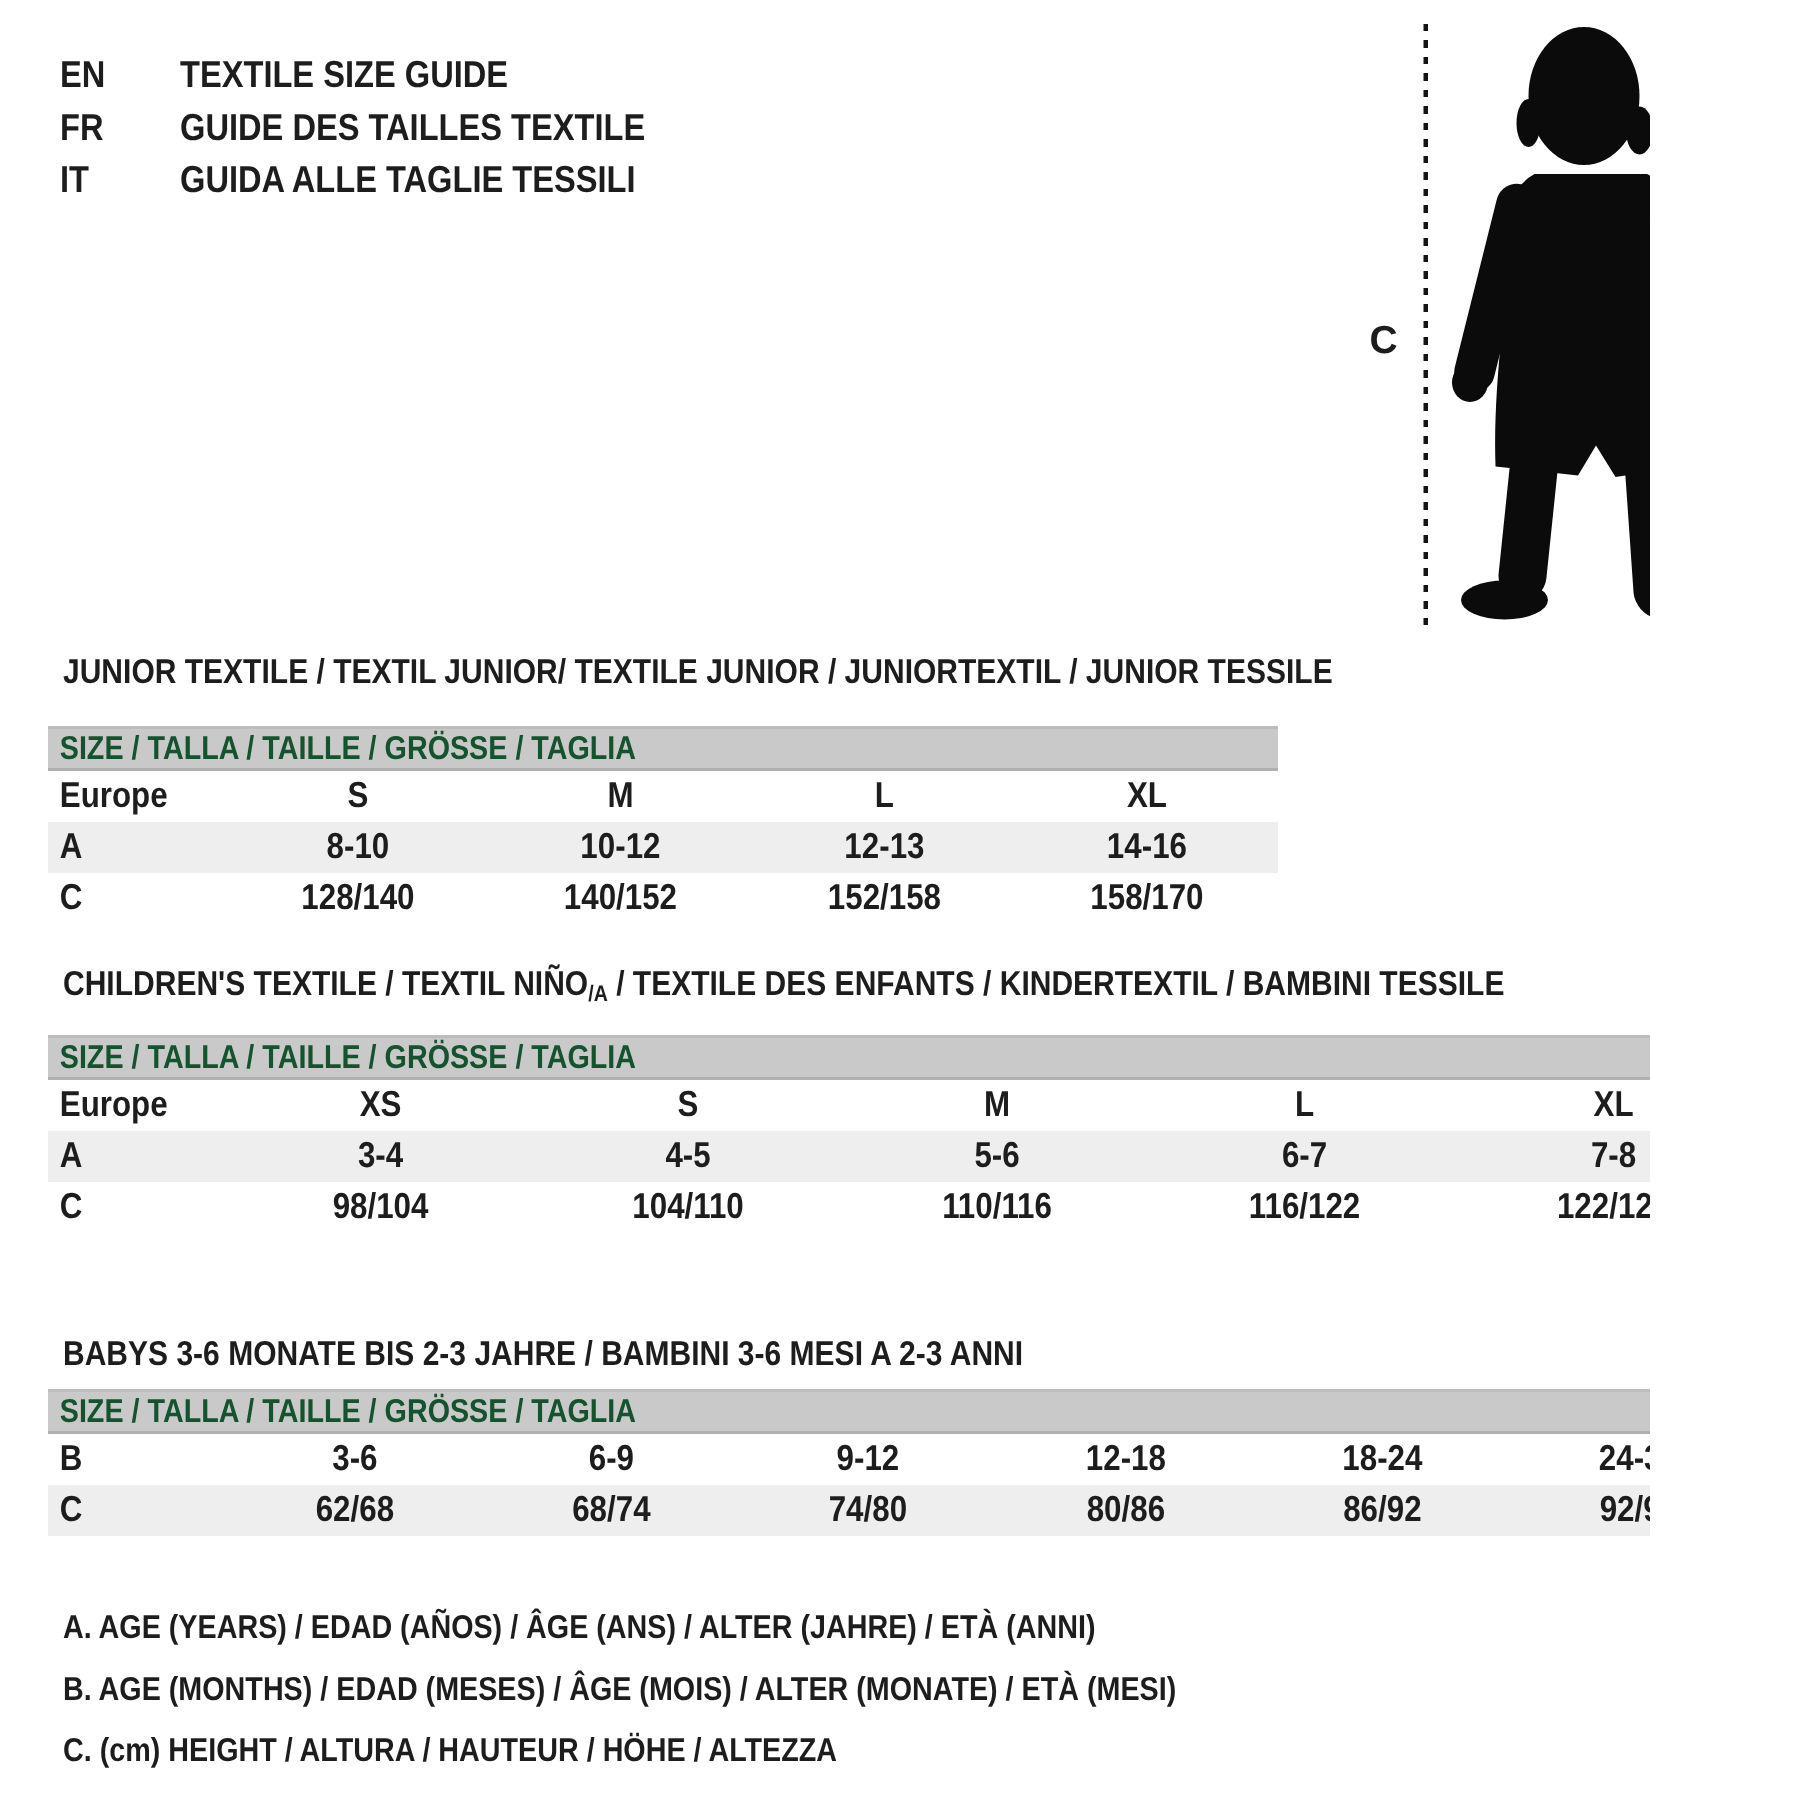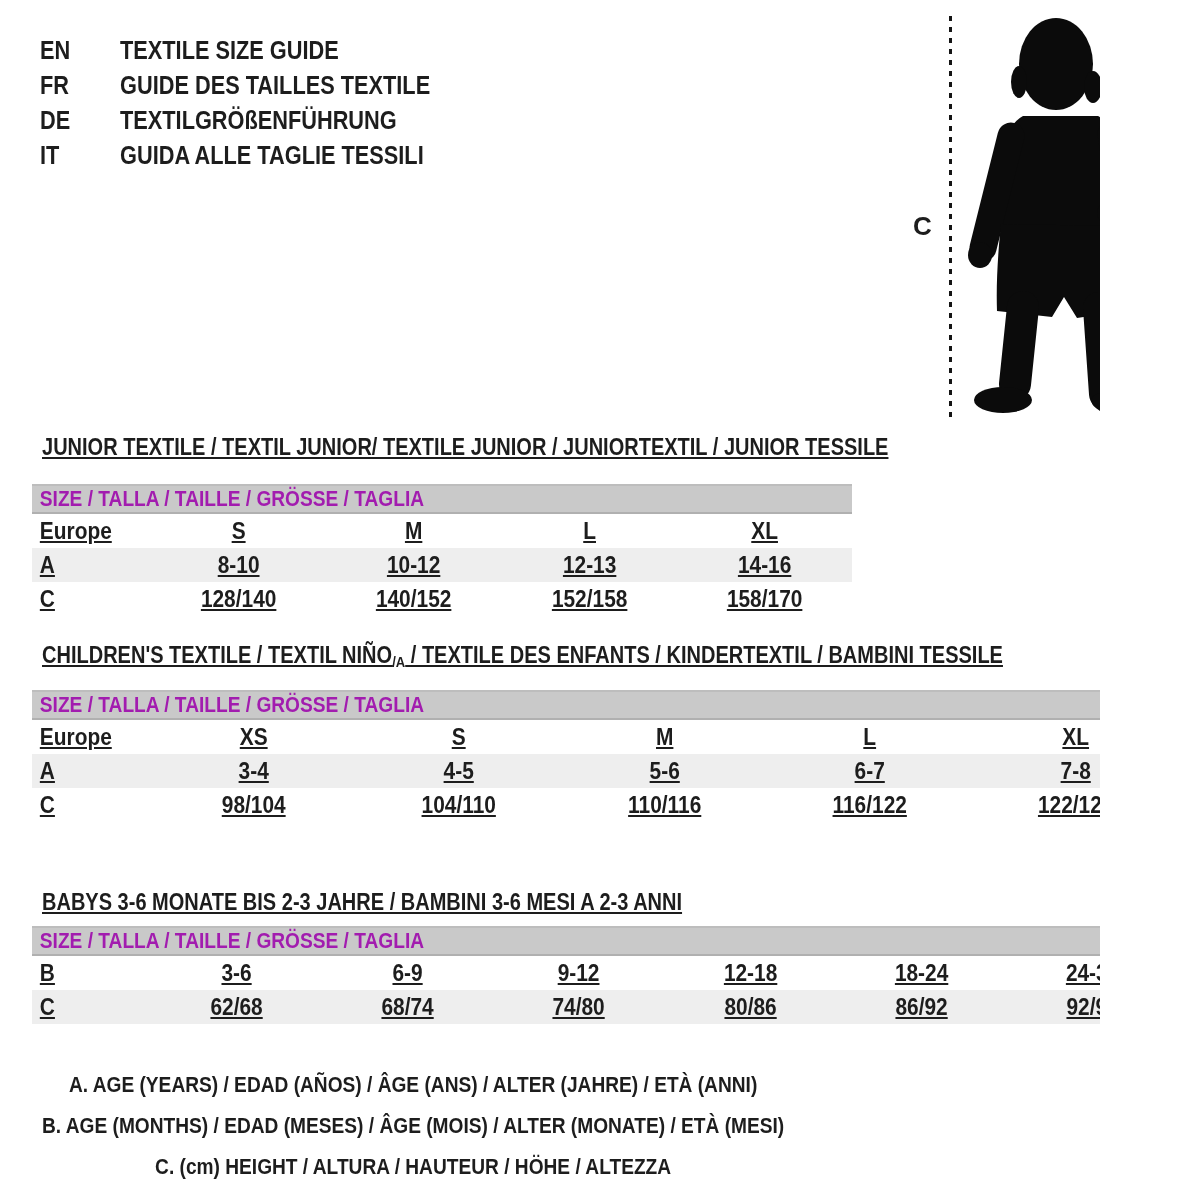--- a/index.html
+++ b/index.html
@@ -55,10 +55,6 @@
     <div class="lang-row">
       <span class="lang-code">FR</span>
       <span class="lang-title">GUIDE DES TAILLES TEXTILE</span>
-    </div>
-    <div class="lang-row">
-      <span class="lang-code">DE</span>
-      <span class="lang-title">TEXTILGRÖßENFÜHRUNG</span>
     </div>
     <div class="lang-row">
       <span class="lang-code">IT</span>

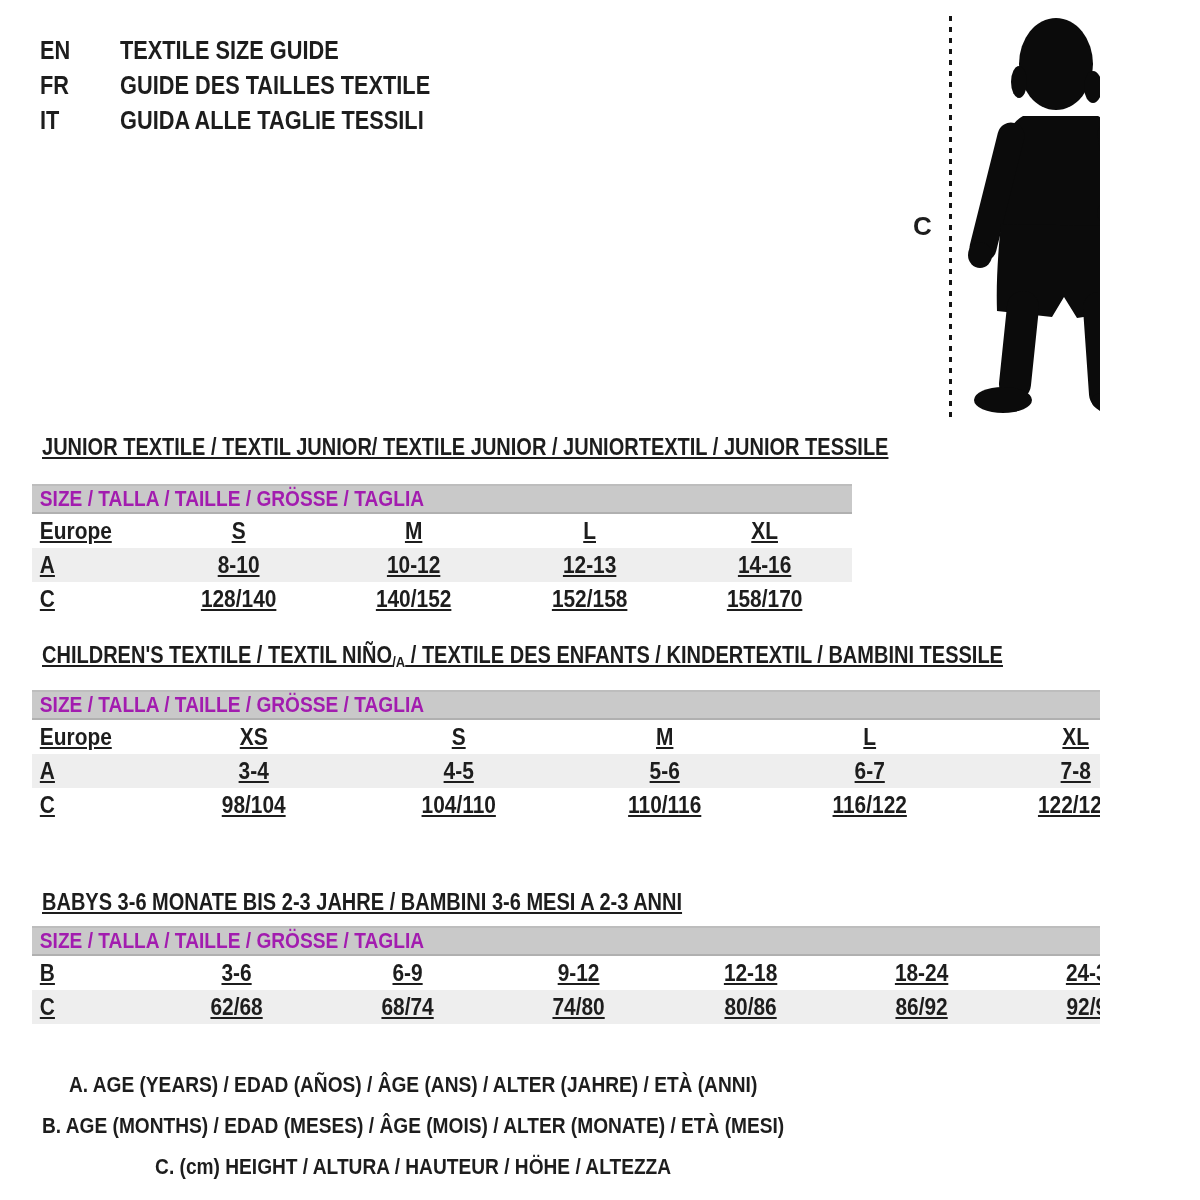--- a/index.html
+++ b/index.html
@@ -24,7 +24,7 @@
   .figure-svg{position:absolute;left:963px;top:12px;width:176px;height:408px;}
 
   
-  .sec-title{position:absolute;left:42px;font-size:23px;line-height:26px;text-decoration:underline;}
+  .sec-title{position:absolute;left:42px;font-size:23px;line-height:26px;}
   .sub{font-size:15px;position:relative;top:4px;}
 
   

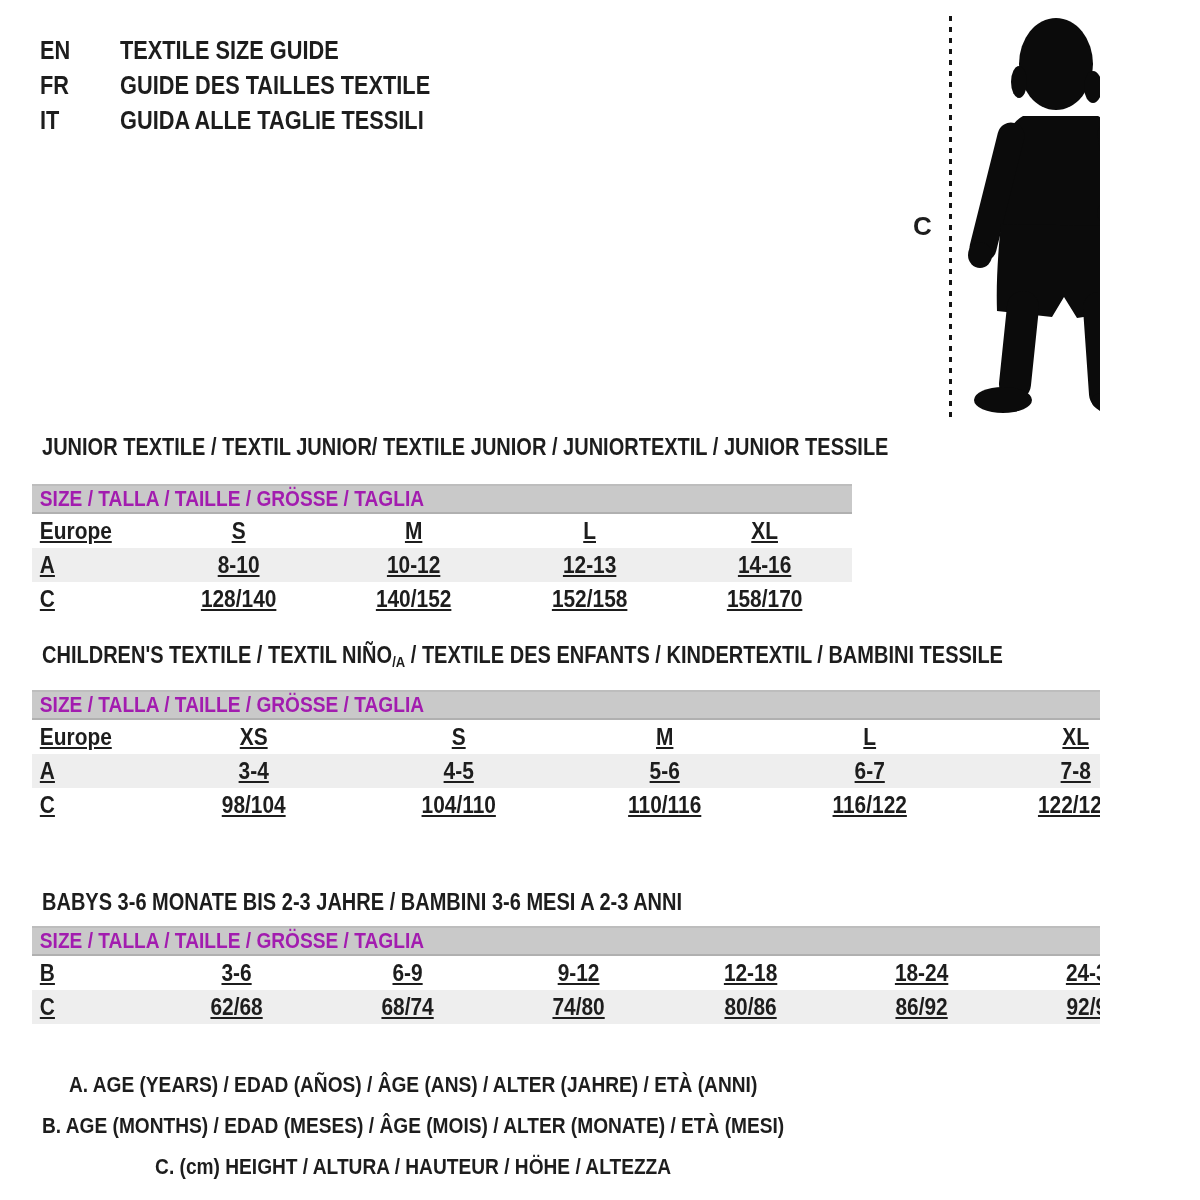--- a/index.html
+++ b/index.html
@@ -32,7 +32,7 @@
   .w-junior{width:820px;}
   .w-wide{width:1146px;}
   .bar{height:26px;background:#c9c9c9;border-top:2px solid #bdbdbd;border-bottom:2px solid #b0b0b0;
-    display:flex;align-items:center;color:#a21caf;font-size:22px;}
+    display:flex;align-items:center;color:#14532d;font-size:22px;}
   .bar .cxi{padding-left:9px;}
   .trow{display:flex;align-items:center;height:34px;font-size:24px;text-decoration:underline;}
   .trow.shade{background:#eeeeee;}

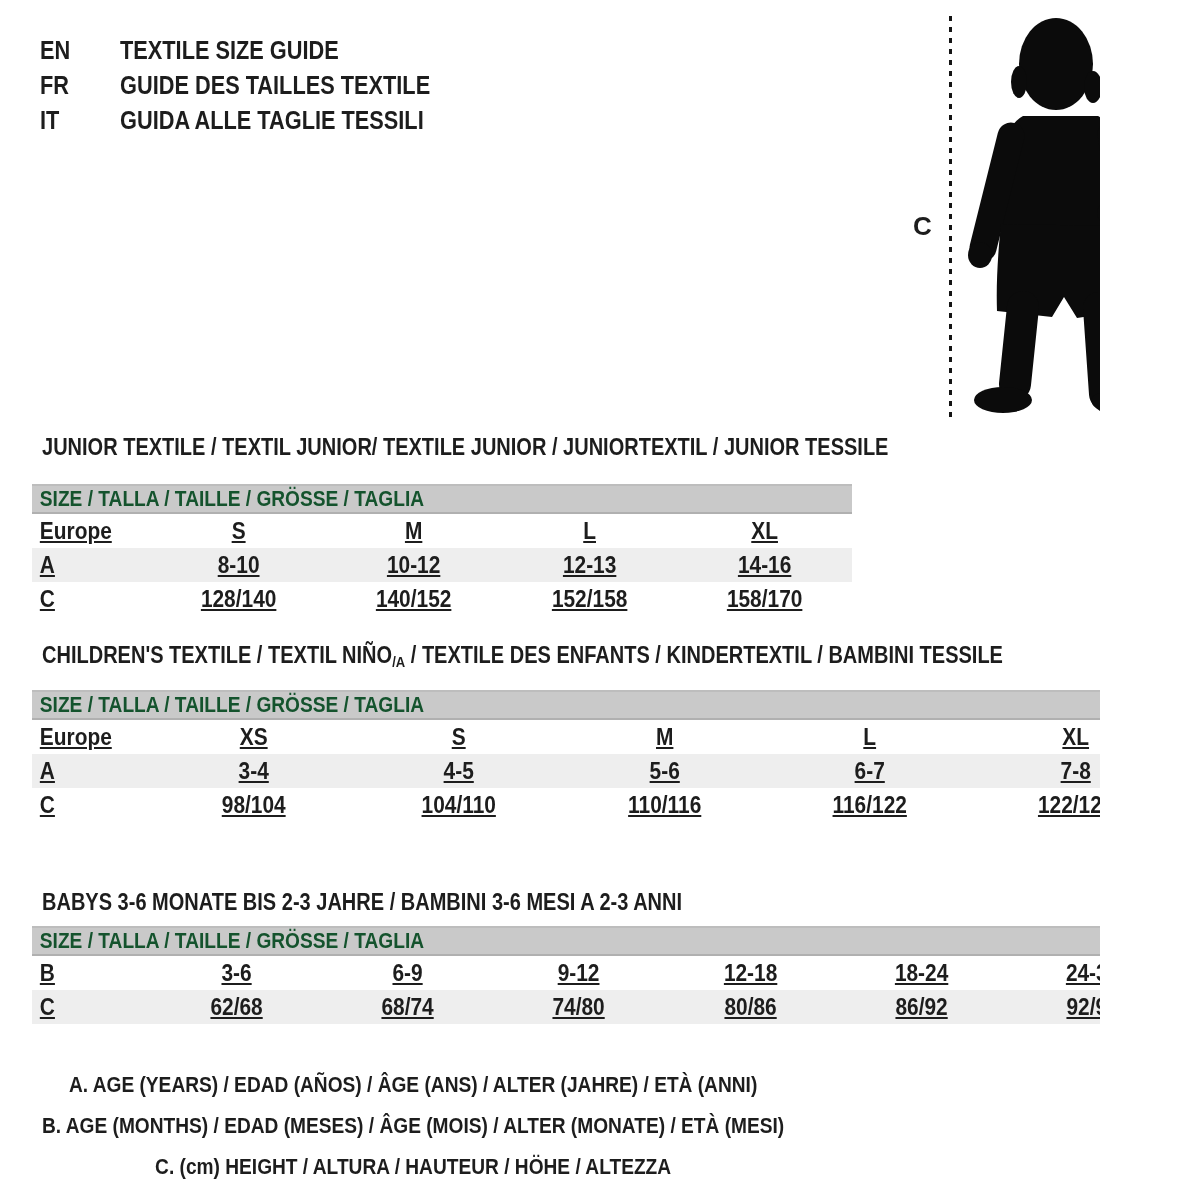--- a/index.html
+++ b/index.html
@@ -34,7 +34,7 @@
   .bar{height:26px;background:#c9c9c9;border-top:2px solid #bdbdbd;border-bottom:2px solid #b0b0b0;
     display:flex;align-items:center;color:#14532d;font-size:22px;}
   .bar .cxi{padding-left:9px;}
-  .trow{display:flex;align-items:center;height:34px;font-size:24px;text-decoration:underline;}
+  .trow{display:flex;align-items:center;height:34px;font-size:24px;}
   .trow.shade{background:#eeeeee;}
   .tlabel{width:110px;padding-left:9px;transform:scaleX(0.87);transform-origin:0 50%;white-space:nowrap;}
   .tcell{flex:1;text-align:center;transform:scaleX(0.87);transform-origin:50% 50%;white-space:nowrap;}

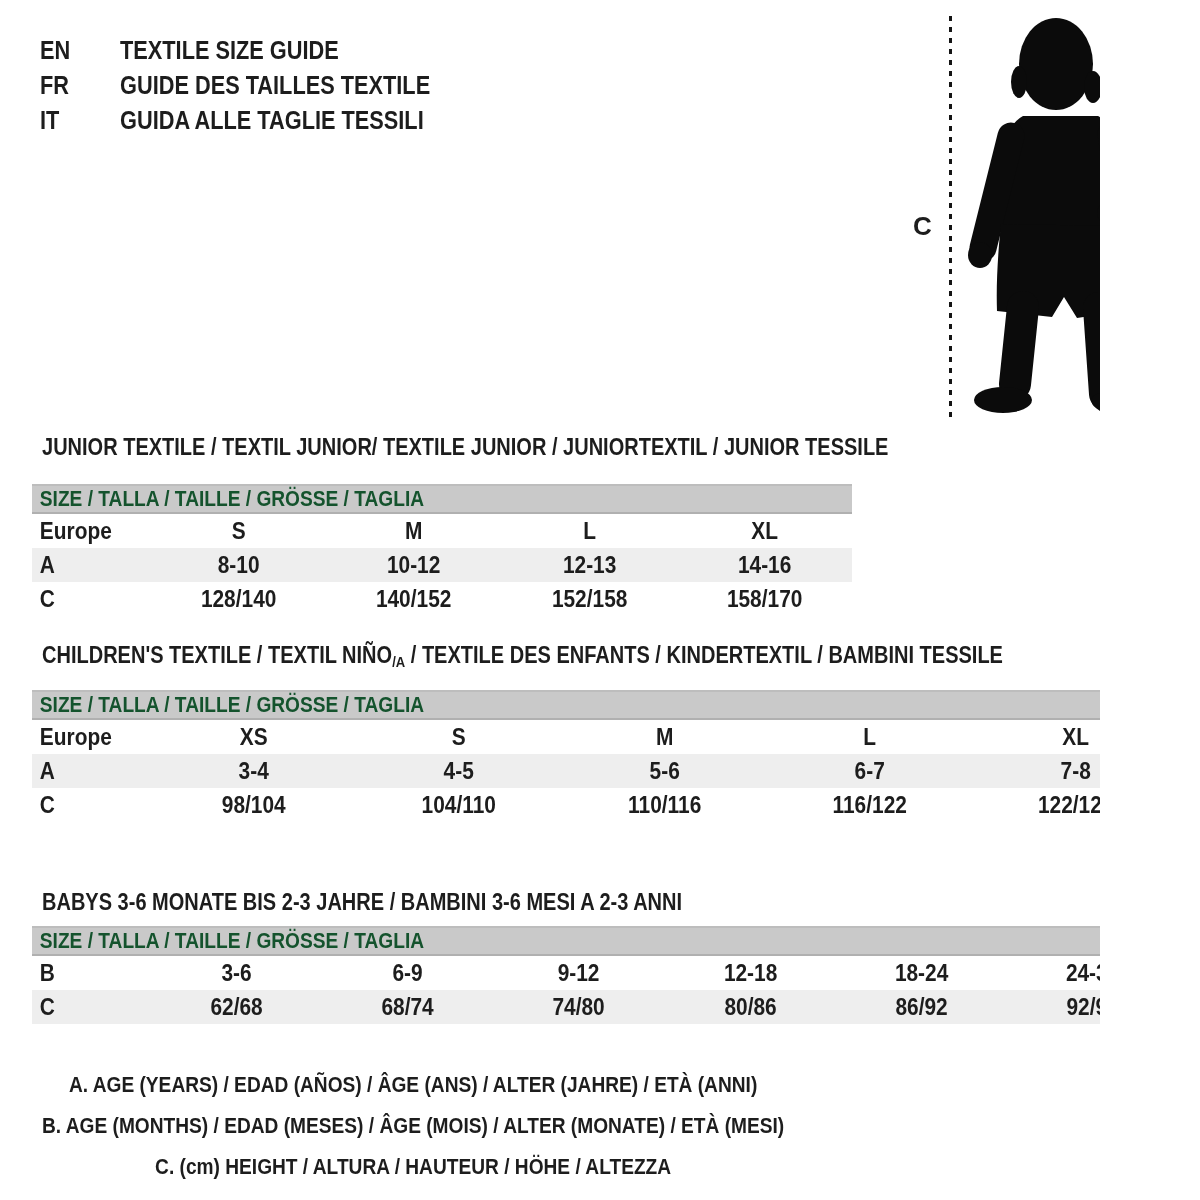--- a/index.html
+++ b/index.html
@@ -40,7 +40,7 @@
   .tcell{flex:1;text-align:center;transform:scaleX(0.87);transform-origin:50% 50%;white-space:nowrap;}
 
   
-  .legend{position:absolute;left:42px;top:1064px;font-size:22px;line-height:41px;text-align:center;}
+  .legend{position:absolute;left:42px;top:1064px;font-size:22px;line-height:41px;}
 </style>
 </head>
 <body>

